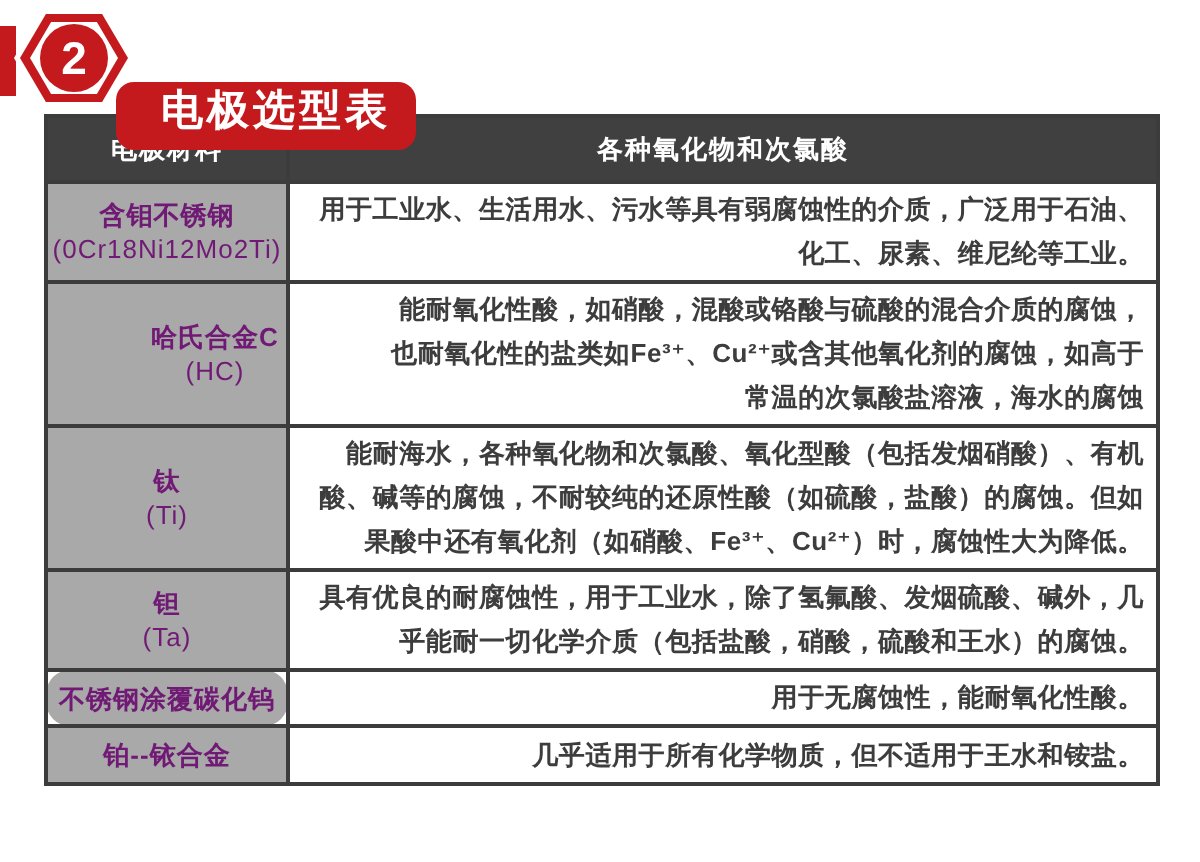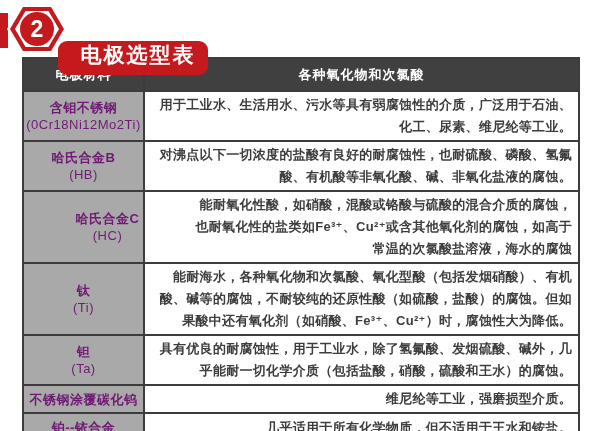--- a/index.html
+++ b/index.html
@@ -123,13 +123,6 @@
     </td>
     <td class="desc">用于工业水、生活用水、污水等具有弱腐蚀性的介质，广泛用于石油、化工、尿素、维尼纶等工业。</td>
   </tr>
-  <tr class="h-r1">
-    <td class="mat">
-      <span class="mat-name">哈氏合金B</span>
-      <span class="mat-code">(HB)</span>
-    </td>
-    <td class="desc">对沸点以下一切浓度的盐酸有良好的耐腐蚀性，也耐硫酸、磷酸、氢氟酸、有机酸等非氧化酸、碱、非氧化盐液的腐蚀。</td>
-  </tr>
   <tr class="h-r2">
     <td class="mat">
       <span class="mat-name">哈氏合金C</span>

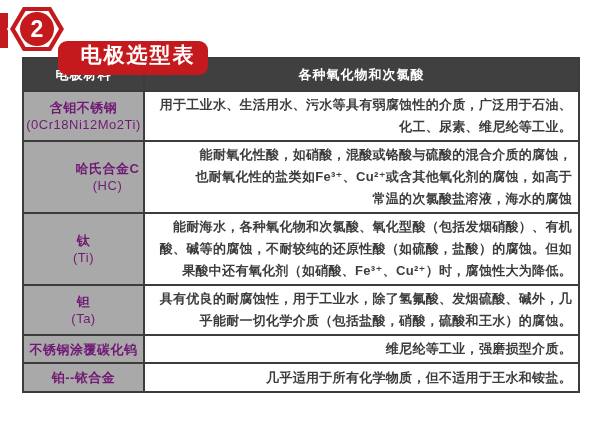--- a/index.html
+++ b/index.html
@@ -85,7 +85,7 @@
   tr.h-r2 td { height: 66px; padding-left: 48px; }
   tr.h-r3 td { height: 72px; margin-top: 48px; }
   tr.h-r4 td { height: 44px; }
-  tr.h-r5 td { height: 28px; }
+  tr.h-r5 td { height: 28px; border-radius: 12px; }
   tr.h-r6 td { height: 29px; }
 </style>
 </head>

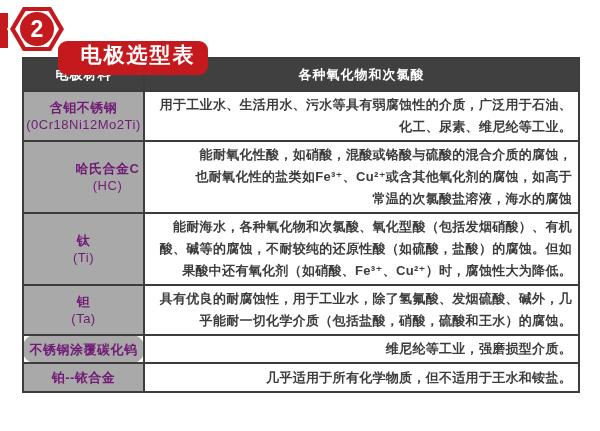--- a/index.html
+++ b/index.html
@@ -149,7 +149,7 @@
       <span class="mat-name">不锈钢涂覆碳化钨</span>
       <span class="mat-code"></span>
     </td>
-    <td class="desc">维尼纶等工业，强磨损型介质。</td>
+    <td class="desc">用于无腐蚀性，能耐氧化性酸。</td>
   </tr>
   <tr class="h-r6">
     <td class="mat">

